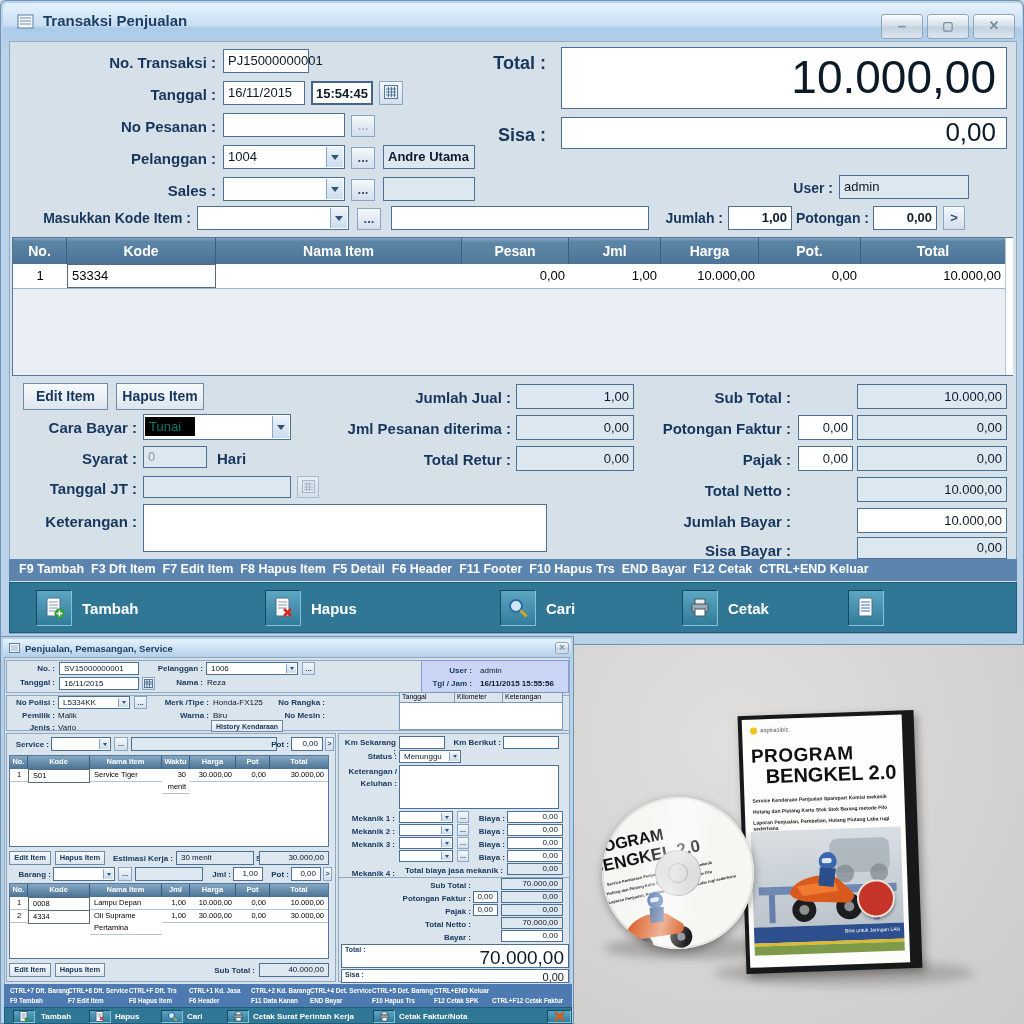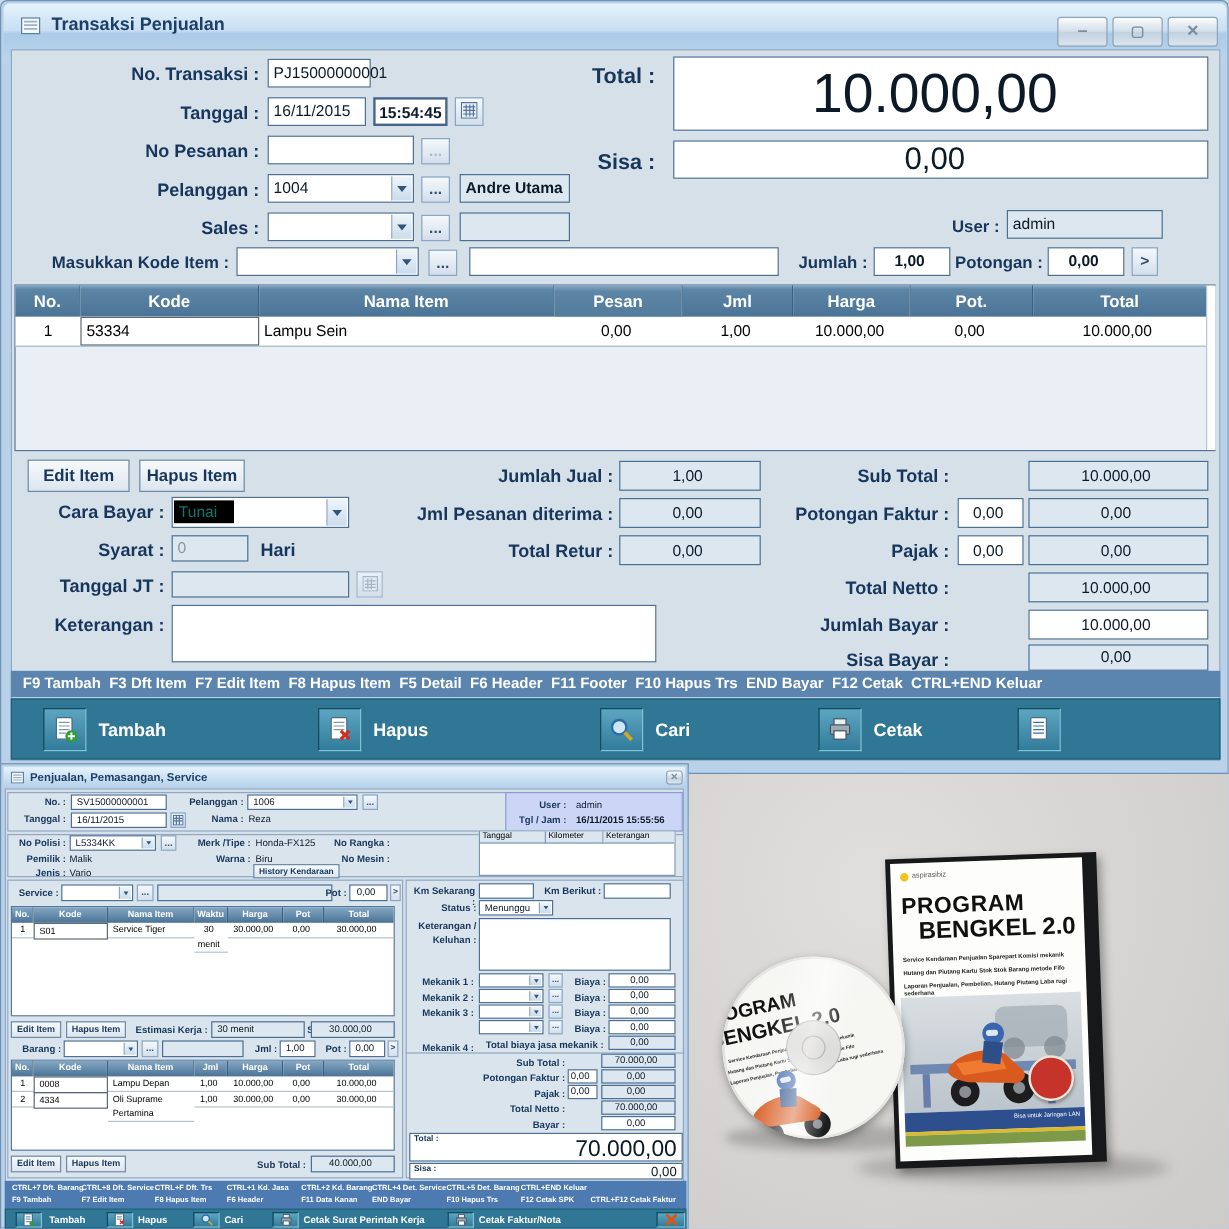--- a/index.html
+++ b/index.html
@@ -8,7 +8,7 @@
   .l{font-weight:bold;color:#17365c;text-align:right}
   .in{background:#fff;border:1px solid #4c6f94;color:#0c1a28}
   .ro{background:#dde7ef;border:1px solid #4c6f94;color:#0c1a28}
-  .num{text-align:center;padding-right:4px}
+  .num{text-align:right;padding-right:4px}
   .pl{padding-left:4px}
   .dt{background:linear-gradient(#f4f8fb,#d3dfec);border:1px solid #8aa6c4;color:#33506e;text-align:center;font-weight:bold}
   .dis{color:#a8bacc}

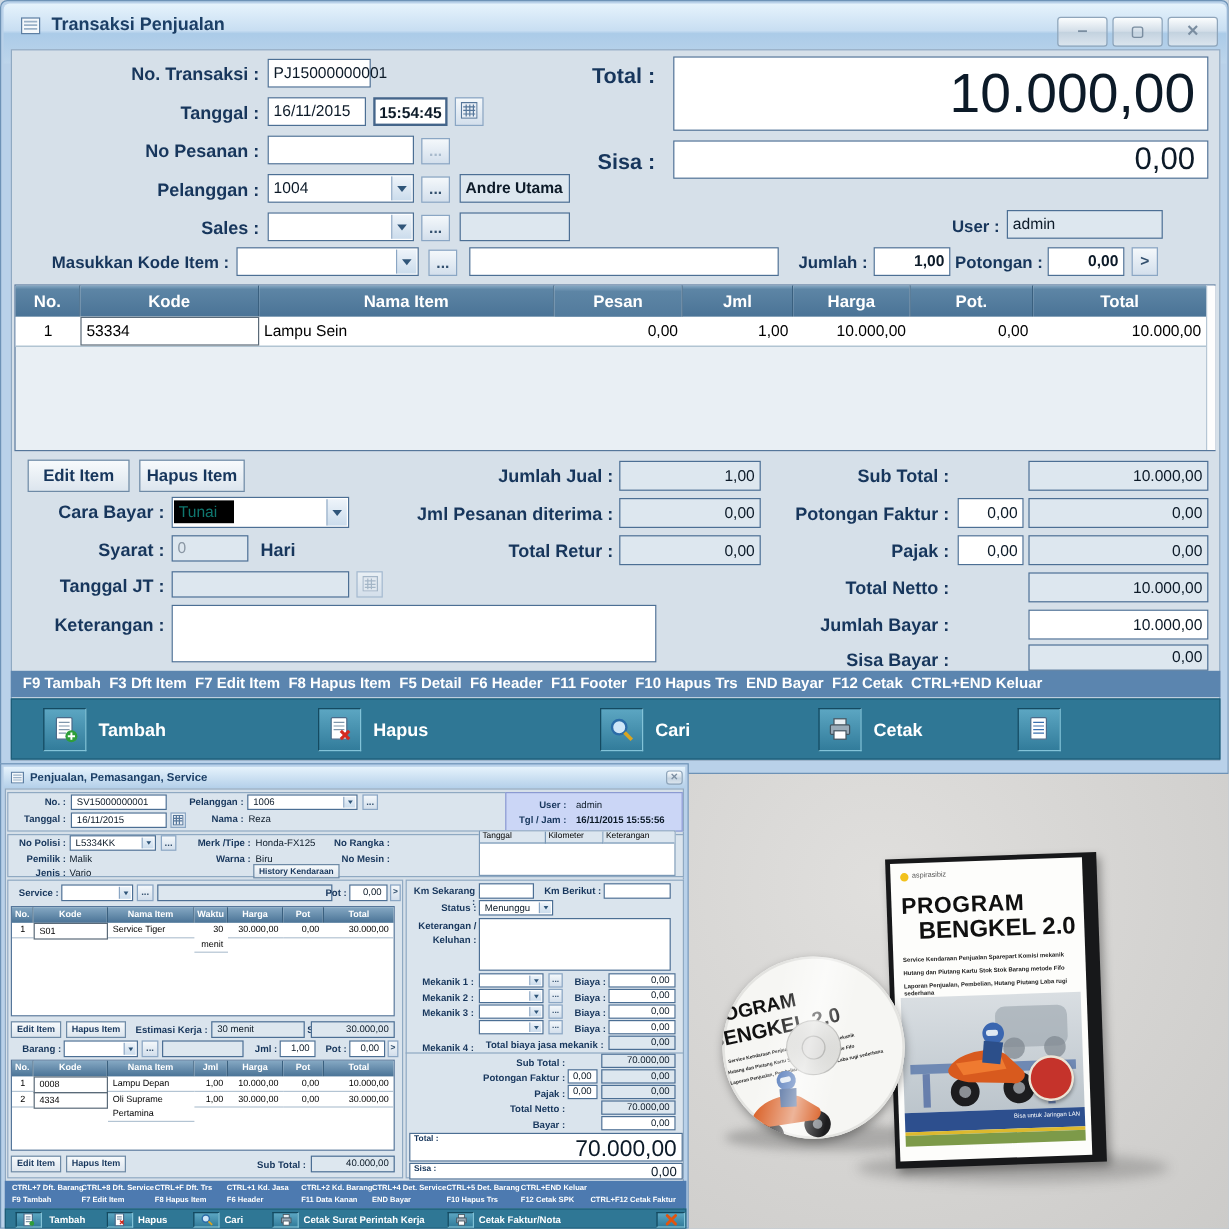--- a/index.html
+++ b/index.html
@@ -115,7 +115,6 @@
       <div class="a" style="left:0;top:26px;width:992px;height:25px;background:#fff;border-bottom:1px solid #9fb6c8">
         <div class="a" style="left:0;top:0;width:54px;line-height:24px;text-align:center">1</div>
         <div class="a pl" style="left:54px;top:0;width:149px;height:24px;line-height:22px;background:#fff;border:1px solid #5a6a78">53334</div>
-        <div class="a pl" style="left:203px;top:0;width:246px;line-height:24px">Lampu Sein</div>
         <div class="a num" style="left:449px;top:0;width:107px;line-height:24px">0,00</div>
         <div class="a num" style="left:556px;top:0;width:92px;line-height:24px">1,00</div>
         <div class="a num" style="left:648px;top:0;width:98px;line-height:24px">10.000,00</div>

